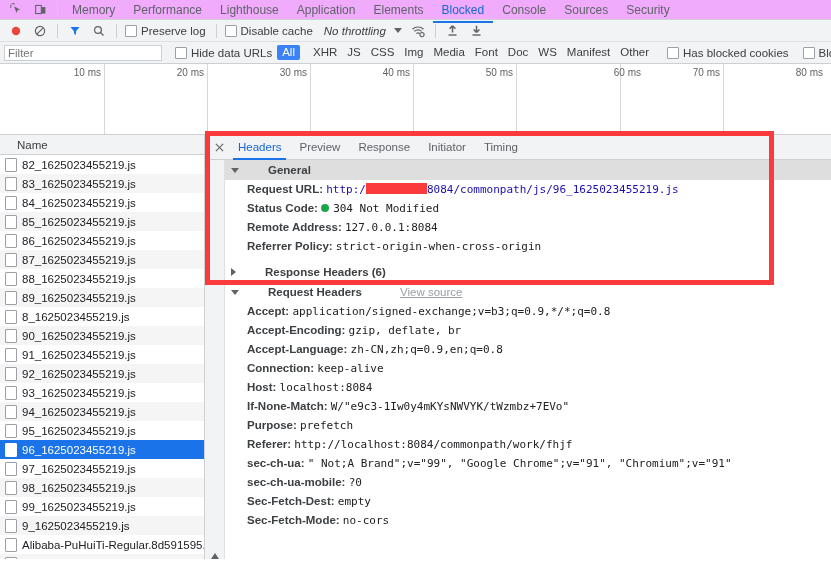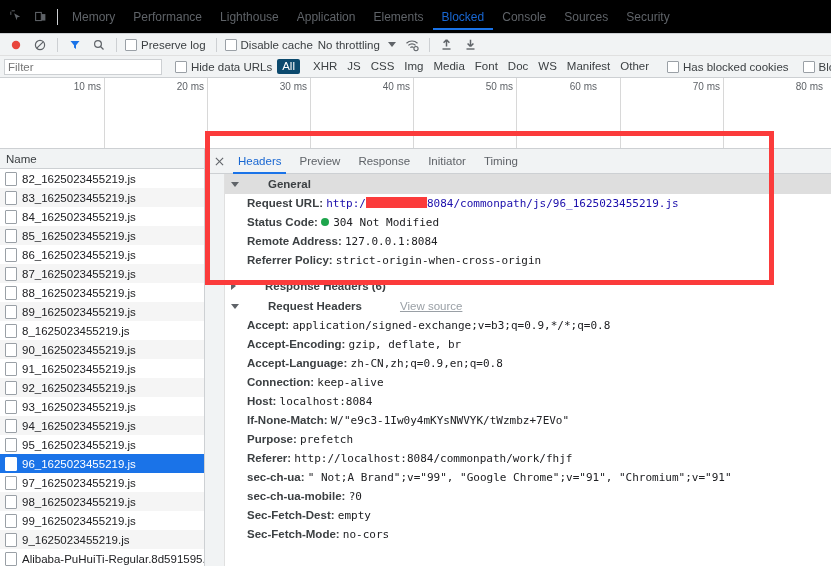--- a/index.html
+++ b/index.html
@@ -17,8 +17,8 @@
   
   .tabstrip {
     display: flex; align-items: center;
-    height: 34px;
-    background: #000000;
+    height: 20px;
+    background: #f0abfc;
     border-bottom: 1px solid #cdd0d3;
     padding-left: 4px;
     box-sizing: border-box;

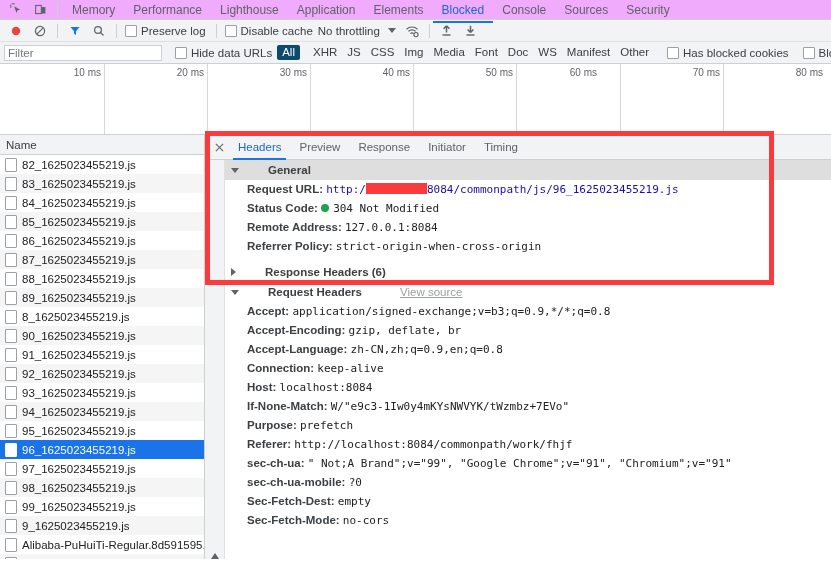--- a/index.html
+++ b/index.html
@@ -62,7 +62,7 @@
     display: flex; align-items: center; white-space: nowrap;
     margin-right: 2px; padding: 0 3px; color: #3c4043;
   }
-  .throttle { margin-left: 0; white-space: nowrap; color: #3c4043; }
+  .throttle { margin-left: 6px; white-space: nowrap; color: #3c4043; font-style: italic; }
   .caret-d {
     margin-left: 8px; margin-right: 4px;
     border-left: 4px solid transparent; border-right: 4px solid transparent;

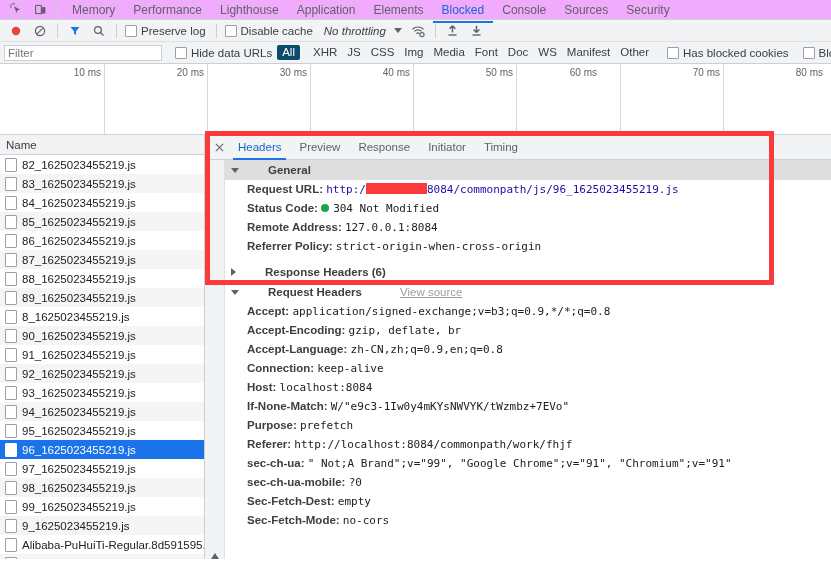--- a/index.html
+++ b/index.html
@@ -90,7 +90,7 @@
     padding: 0 5px; height: 15px; line-height: 15px;
     color: #3c4043; white-space: nowrap; border-radius: 2px;
   }
-  .ftype.sel { background: #0c4a6e; color: #fff; }
+  .ftype.sel { background: #3b82f6; color: #fff; }
   .fsep { width: 1px; height: 14px; background: #cdd0d3; margin: 0 4px; }
 
   

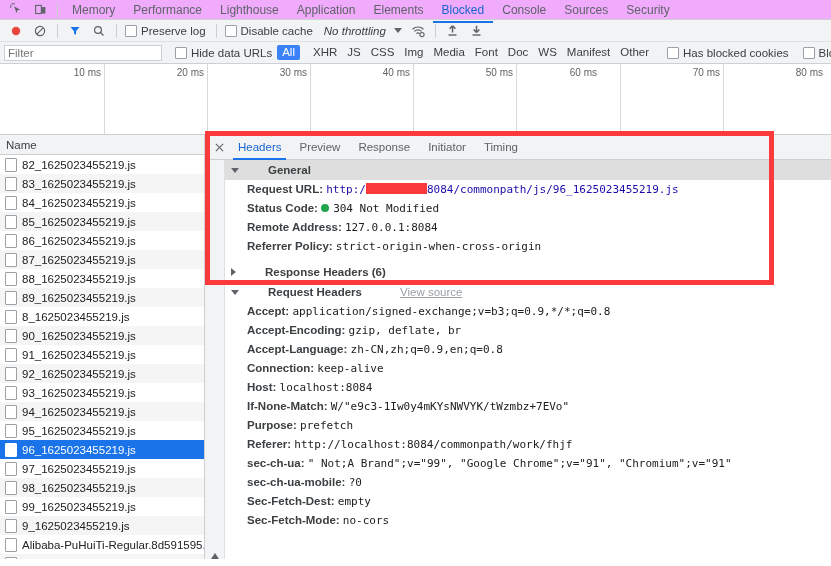--- a/index.html
+++ b/index.html
@@ -362,7 +362,7 @@
     <div class="ovlabel" style="left:310px">30 ms</div>
     <div class="ovlabel" style="left:413px">40 ms</div>
     <div class="ovlabel" style="left:516px">50 ms</div>
-    <div class="ovlabel" style="left:600px">60 ms</div>
+    <div class="ovlabel" style="left:644px">60 ms</div>
     <div class="ovlabel" style="left:723px">70 ms</div>
     <div class="ovlabel" style="left:826px">80 ms</div>
   </div>

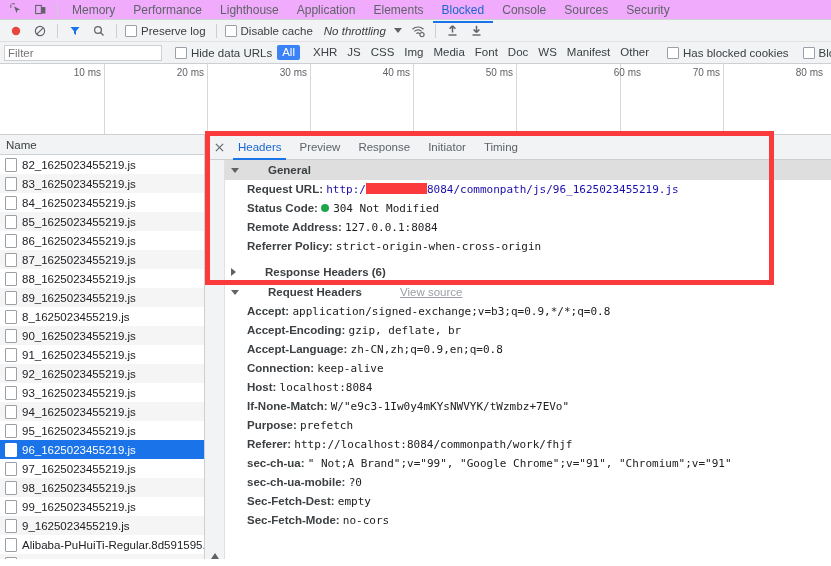--- a/index.html
+++ b/index.html
@@ -122,7 +122,7 @@
   .reqhead {
     height: 20px; line-height: 20px;
     font-size: 11.5px; color: #3c4043;
-    padding-left: 6px;
+    padding-left: 17px;
     border-bottom: 1px solid #cdd0d3;
     background: #f1f3f4;
     box-sizing: border-box;

